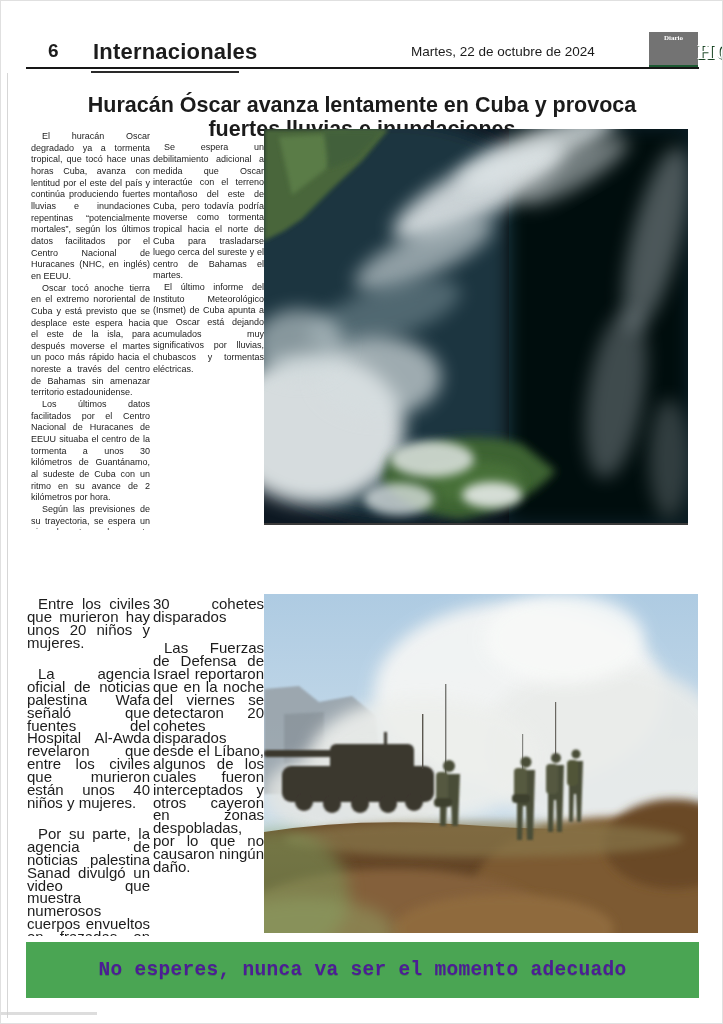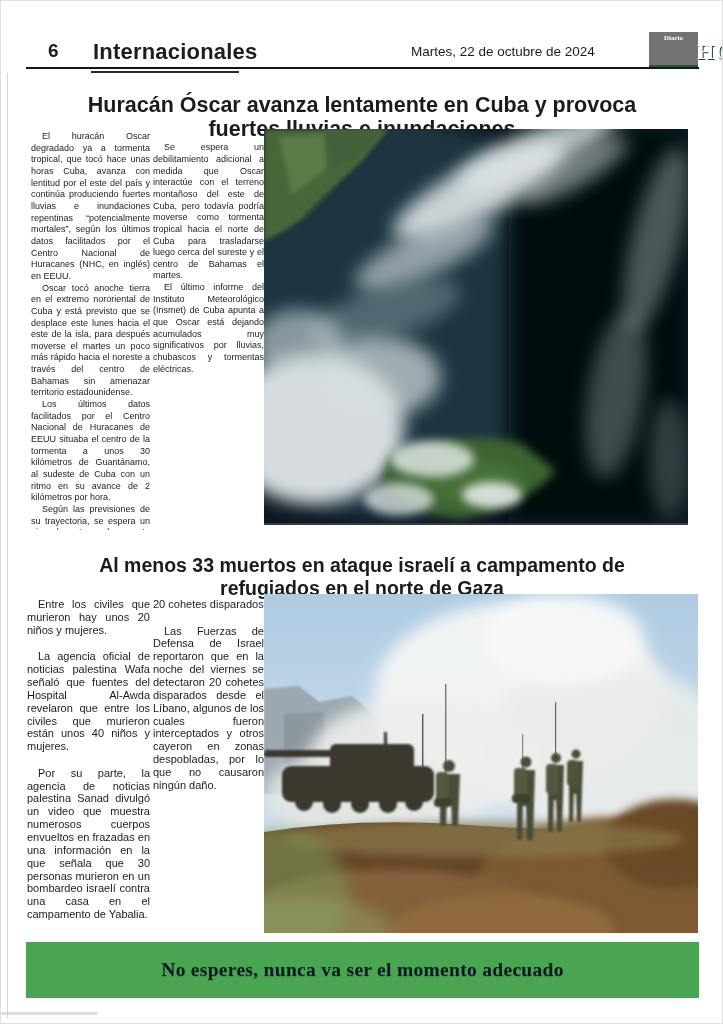--- a/index.html
+++ b/index.html
@@ -73,7 +73,7 @@
   <h1 class="headline h1">Huracán Óscar avanza lentamente en Cuba y provoca fuertes lluvias e inundaciones</h1>
   <div class="col a1 a1c1">
       <p class="para">El huracán Oscar degradado ya a tormenta tropical, que tocó hace unas horas Cuba, avanza con lentitud por el este del país y continúa produciendo fuertes lluvias e inundaciones repentinas “potencialmente mortales”, según los últimos datos facilitados por el Centro Nacional de Huracanes (NHC, en inglés) en EEUU.</p>
-      <p class="para">Oscar tocó anoche tierra en el extremo nororiental de Cuba y está previsto que se desplace este lunes hacia el este de la isla, para después moverse el martes un poco más rápido hacia el noreste a través del centro de Bahamas sin amenazar territorio estadounidense.</p>
+      <p class="para">Oscar tocó anoche tierra en el extremo nororiental de Cuba y está previsto que se desplace este espera hacia el este de la isla, para después moverse el martes un poco más rápido hacia el noreste a través del centro de Bahamas sin amenazar territorio estadounidense.</p>
       <p class="para">Los últimos datos facilitados por el Centro Nacional de Huracanes de EEUU situaba el centro de la tormenta a unos 30 kilómetros de Guantánamo, al sudeste de Cuba con un ritmo en su avance de 2 kilómetros por hora.</p>
       <p class="para">Según las previsiones de su trayectoria, se espera un giro al oeste y el noroeste este lunes, seguido de un movimiento más rápido hacia el noreste el martes y el miércoles.</p>
     </div>

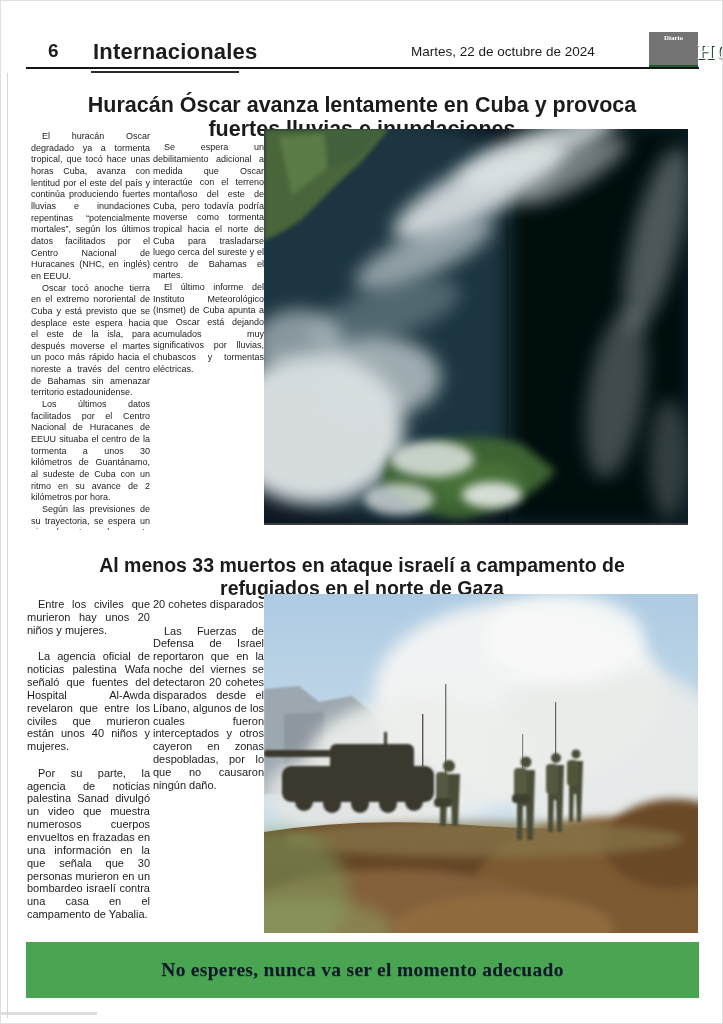--- a/index.html
+++ b/index.html
@@ -125,7 +125,6 @@
     </svg>
   </figure>
 
-  <h1 class="headline h2">Al menos 33 muertos en ataque israelí a campamento de refugiados en el norte de Gaza</h1>
   <div class="col a2 a2c1">
       <p class="para">Entre los civiles que murieron hay unos 20 niños y mujeres.</p>
       <p class="para gap">La agencia oficial de noticias palestina Wafa señaló que fuentes del Hospital Al-Awda revelaron que entre los civiles que murieron están unos 40 niños y mujeres.</p>

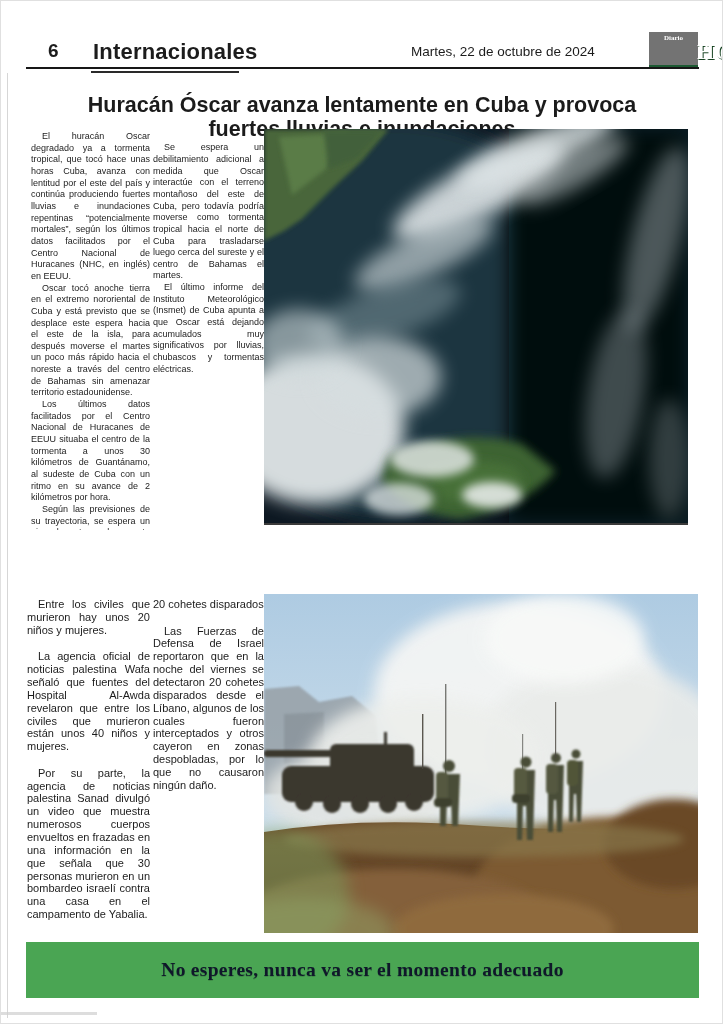--- a/index.html
+++ b/index.html
@@ -33,7 +33,7 @@
   .a1{font-size:9px;line-height:11.65px;}
   .a1c1{left:30px;top:130px;width:119px;height:399px;}
   .a1c2{left:152px;top:130px;width:111px;height:399px;}
-  .a2{font-size:11px;line-height:12.85px;}
+  .a2{font-size:15px;line-height:12.85px;}
   .a2c1{left:26px;top:597px;width:123px;height:338px;}
   .a2c2{left:152px;top:597px;width:111px;height:338px;}
   .para{margin:0;text-indent:11px;}

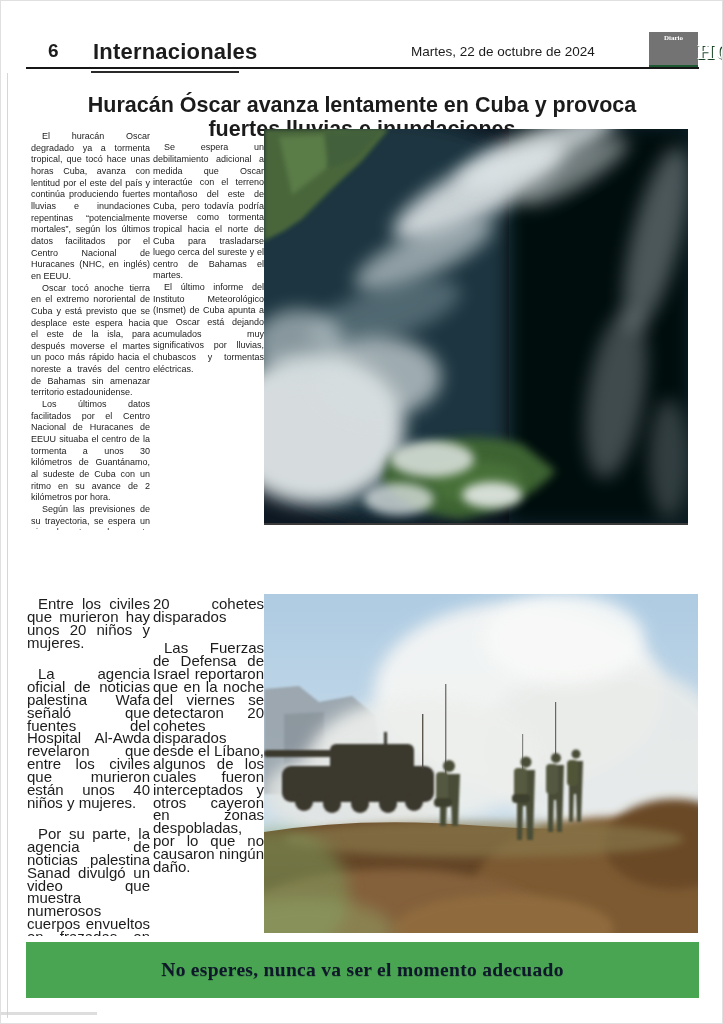--- a/index.html
+++ b/index.html
@@ -131,7 +131,7 @@
       <p class="para gap">Por su parte, la agencia de noticias palestina Sanad divulgó un video que muestra numerosos cuerpos envueltos en frazadas en una información en la que señala que 30 personas murieron en un bombardeo israelí contra una casa en el campamento de Yabalia.</p>
     </div>
   <div class="col a2 a2c2">
-      <p class="para noindent">20 cohetes disparados</p>
+      <p class="para noindent">30 cohetes disparados</p>
       <p class="para gap">Las Fuerzas de Defensa de Israel reportaron que en la noche del viernes se detectaron 20 cohetes disparados desde el Líbano, algunos de los cuales fueron interceptados y otros cayeron en zonas despobladas, por lo que no causaron ningún daño.</p>
     </div>
 

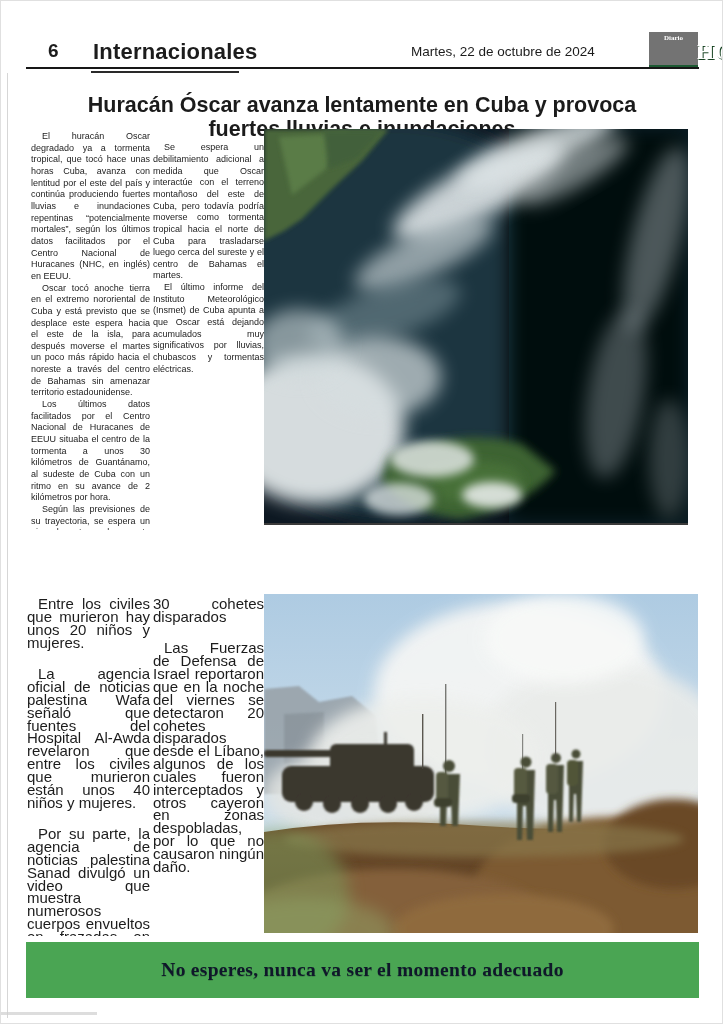--- a/index.html
+++ b/index.html
@@ -49,7 +49,7 @@
   
   .banner{position:absolute;left:25px;top:941px;width:673px;height:56px;background:#4aa553;
           display:flex;align-items:center;justify-content:center;}
-  .banner-text{color:#0f172a;font-family:Liberation Serif, serif;font-weight:bold;font-size:19.5px;
+  .banner-text{color:#4c1d95;font-family:Liberation Mono, monospace;font-weight:bold;font-size:19.5px;
                letter-spacing:.3px;text-shadow:0 1px 0 rgba(0,0,0,.15);}
 </style>
 </head>

